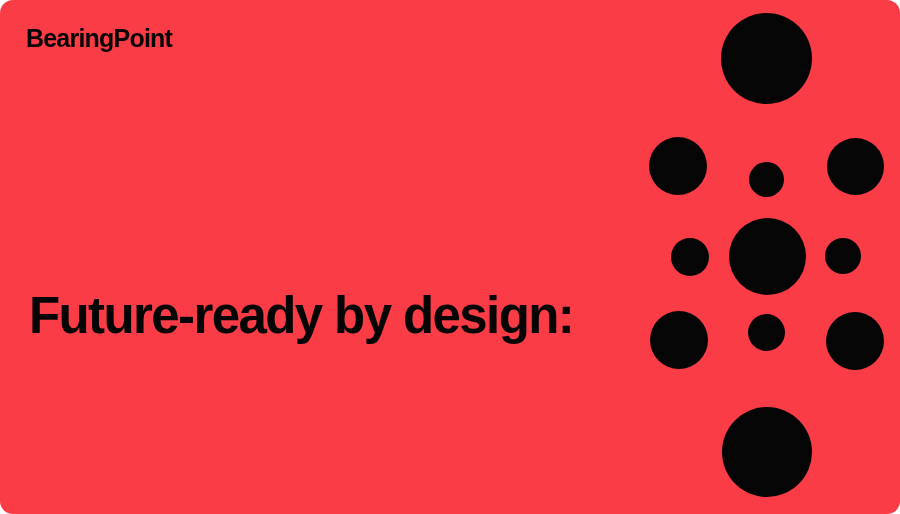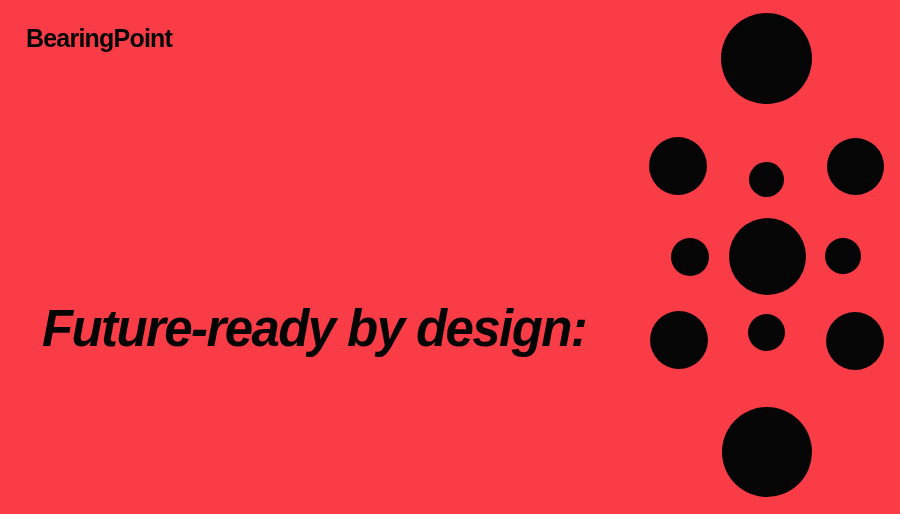--- a/index.html
+++ b/index.html
@@ -78,7 +78,7 @@
 </head>
 <body>
 
-<div id="banner" style="background: rgb(250, 60, 70);">
+<div id="banner" style="background: rgb(250, 60, 70); border-radius: 13px;">
 
   <div id="logo" style="color: rgb(5, 5, 5);">BearingPoint</div>
 

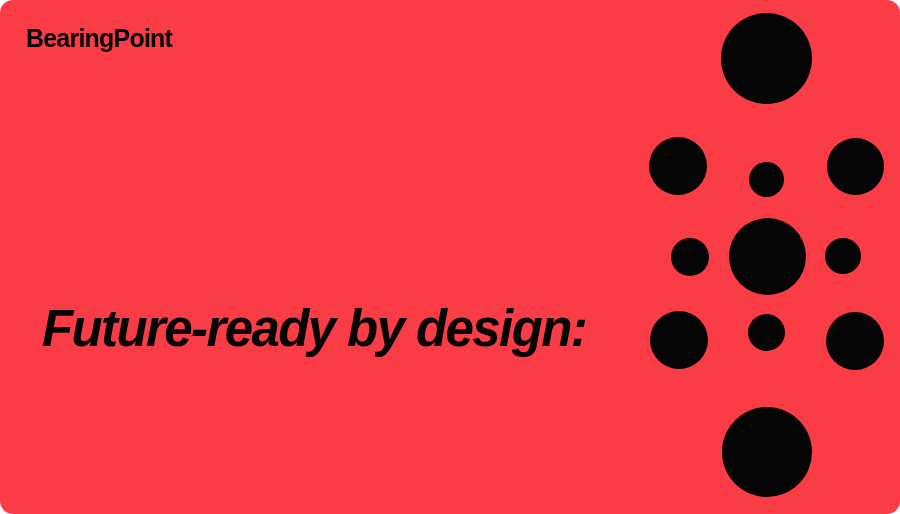--- a/index.html
+++ b/index.html
@@ -45,7 +45,7 @@
     left: 26px;
     top: 288px;
     width: 600px;
-    margin: 16px;
+    margin: 3px;
     padding: 0;
     font-family: "Liberation Sans", sans-serif;
     font-size: 51px;
@@ -53,7 +53,6 @@
     line-height: 49px;
     letter-spacing: -1.6px;
     color: #050505;
-    font-style: italic;
   }
   #headline .hl-line {
     display: block;

